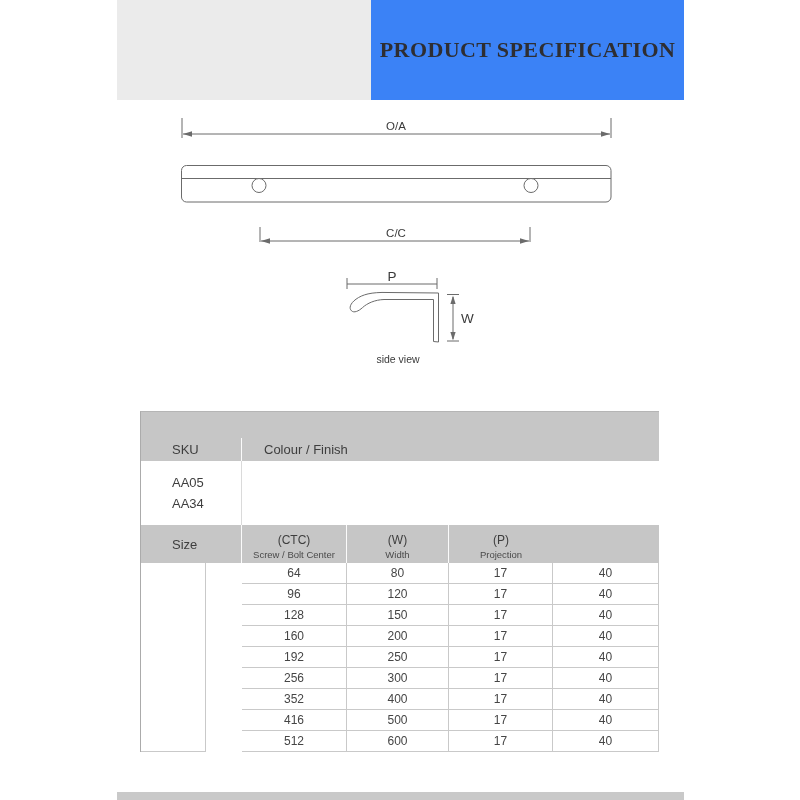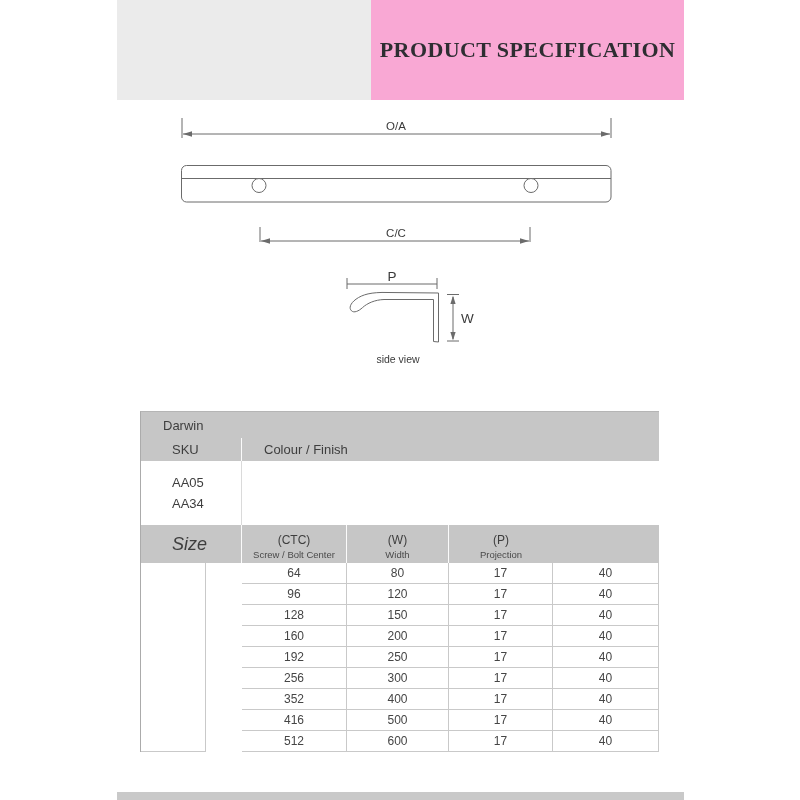--- a/index.html
+++ b/index.html
@@ -10,7 +10,7 @@
 
   
   .band-light { position:absolute; left:117px; top:0; width:254px; height:100px; background:#ebebeb; }
-  .band-dark  { position:absolute; left:371px; top:0; width:313px; height:100px; background:#f9a8d4;
+  .band-dark  { position:absolute; left:371px; top:0; width:313px; height:100px; background:#3b82f6;
                 display:flex; align-items:center; justify-content:center; }
   .band-dark h1 { margin:0; font-family:"Liberation Serif", serif; font-weight:bold;
                   font-size:22px; letter-spacing:0.4px; color:#2e2e32; white-space:nowrap; }

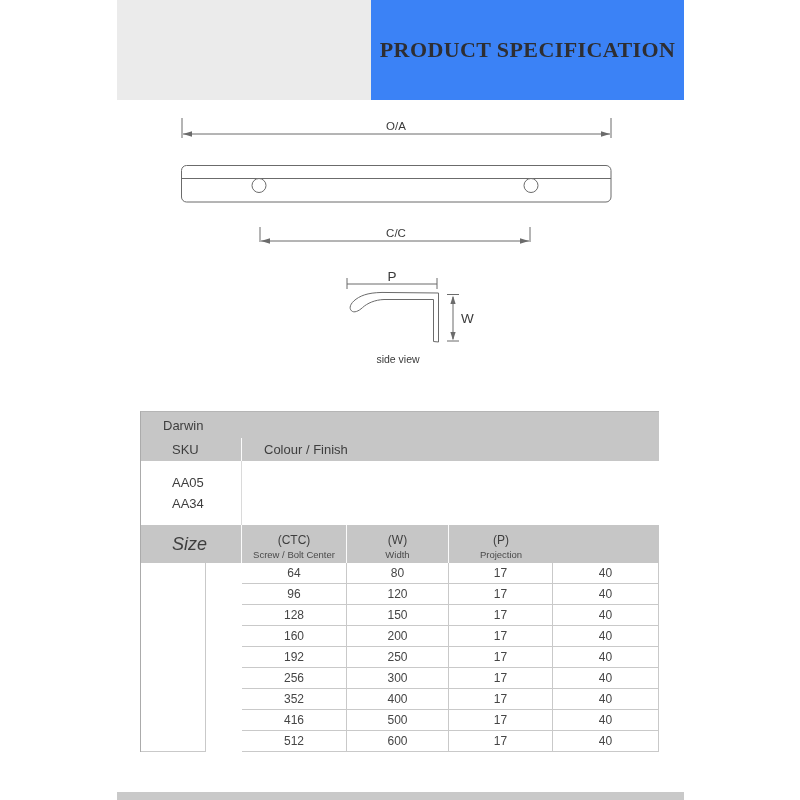--- a/index.html
+++ b/index.html
@@ -116,7 +116,6 @@
   <div class="spec-table">
 
     <div class="trow shade r-name">
-      <div class="c2">Darwin</div>
     </div>
 
 

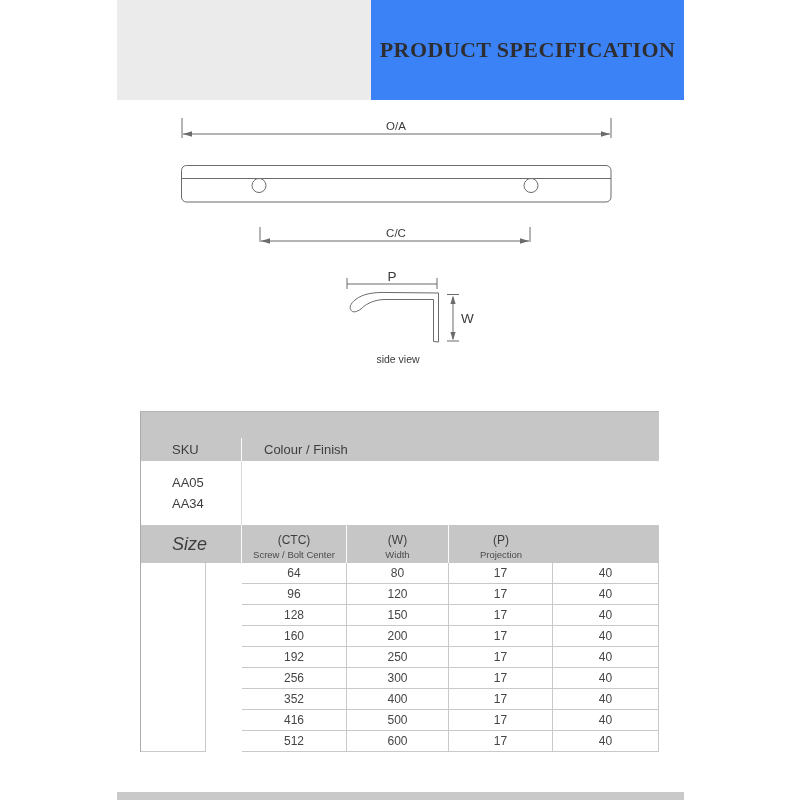--- a/index.html
+++ b/index.html
@@ -37,7 +37,7 @@
   .c2 { flex:1; padding-left:22px; display:flex; align-items:center; font-size:13px; }
   .r-codes .c1, .r-codes .c2 { flex-direction:column; align-items:flex-start; justify-content:center; }
   .skuline { line-height:21px; font-size:13px; }
-  .r-hdr .c1 { font-size:18px;font-style:italic; }
+  .r-hdr .c1 { font-size:13px; }
   .size-hdr-cols { flex:1; display:grid; grid-template-columns:105px 102px 104px 106px; }
   .shcell { border-right:1px solid #fbfbfb; display:flex; flex-direction:column;
             align-items:center; justify-content:center; gap:2px; padding-top:4px; box-sizing:border-box; }

